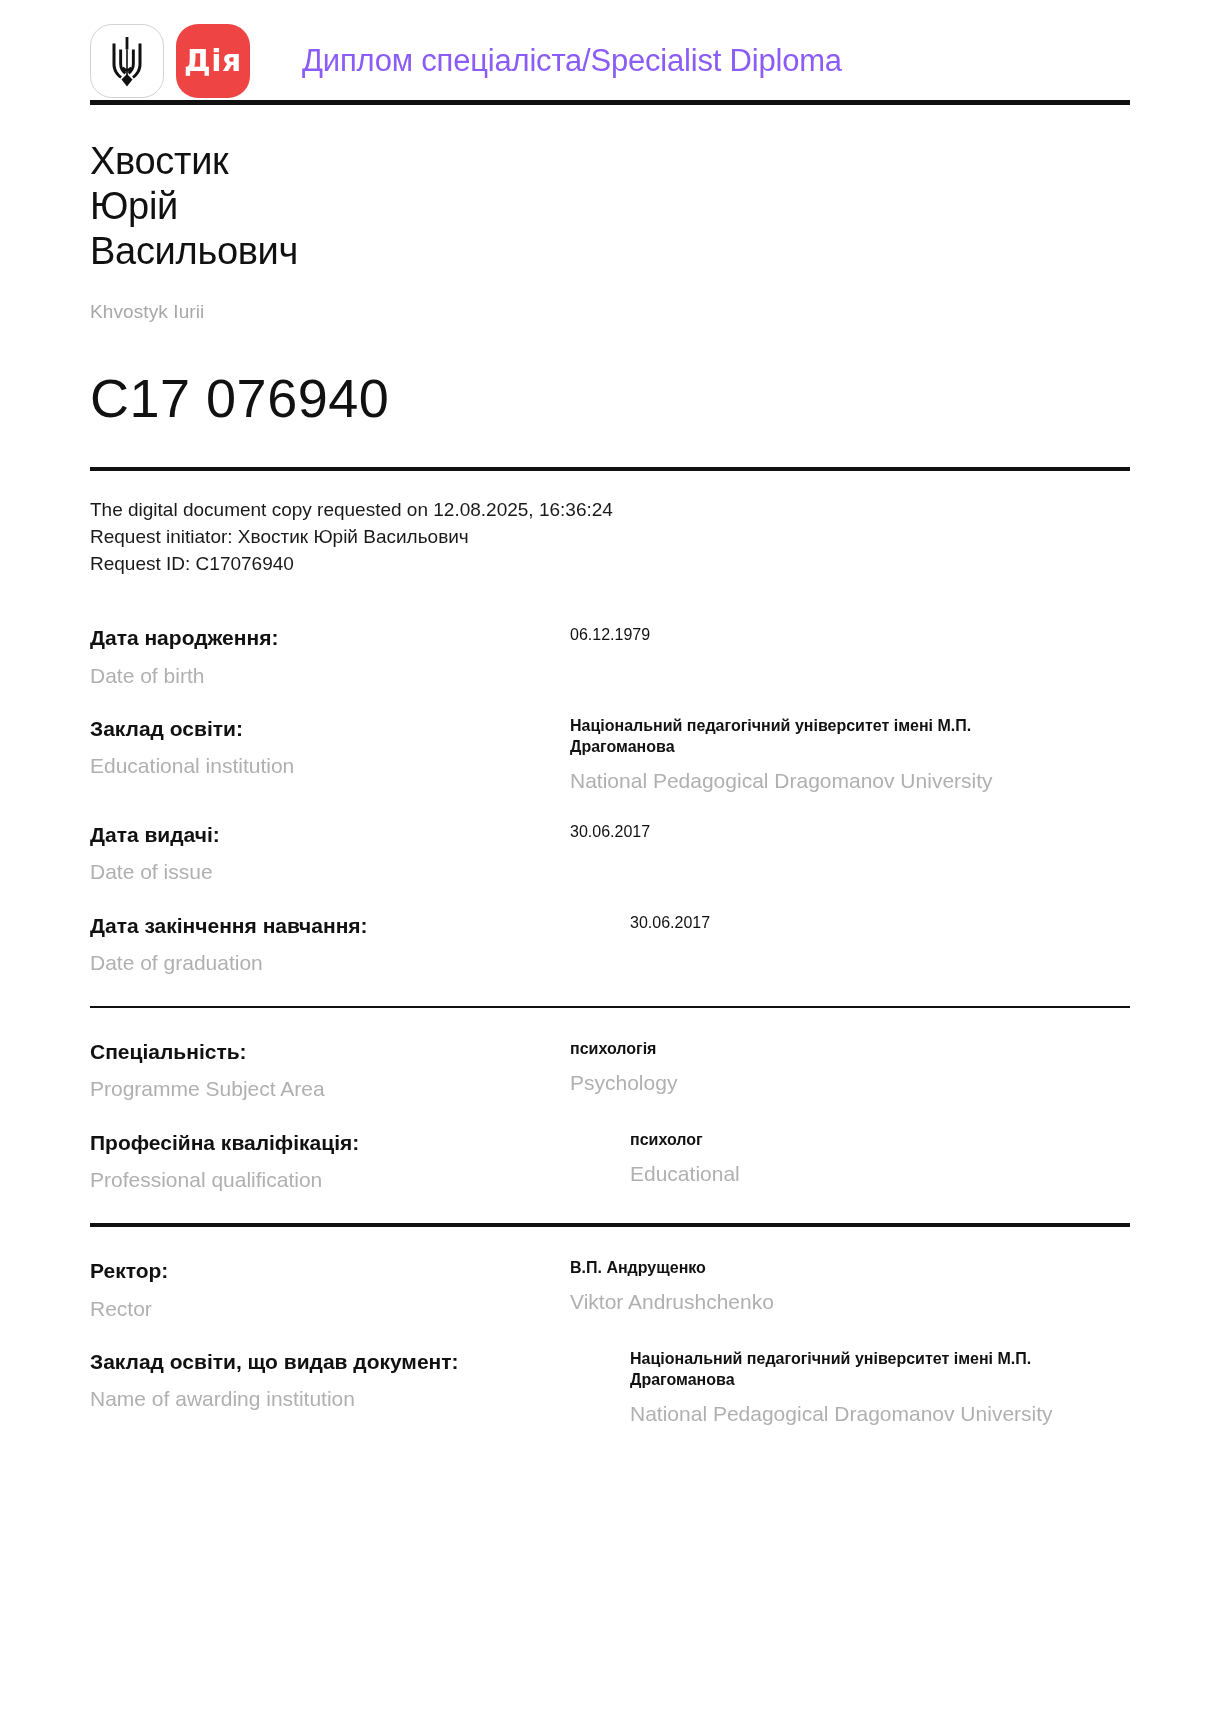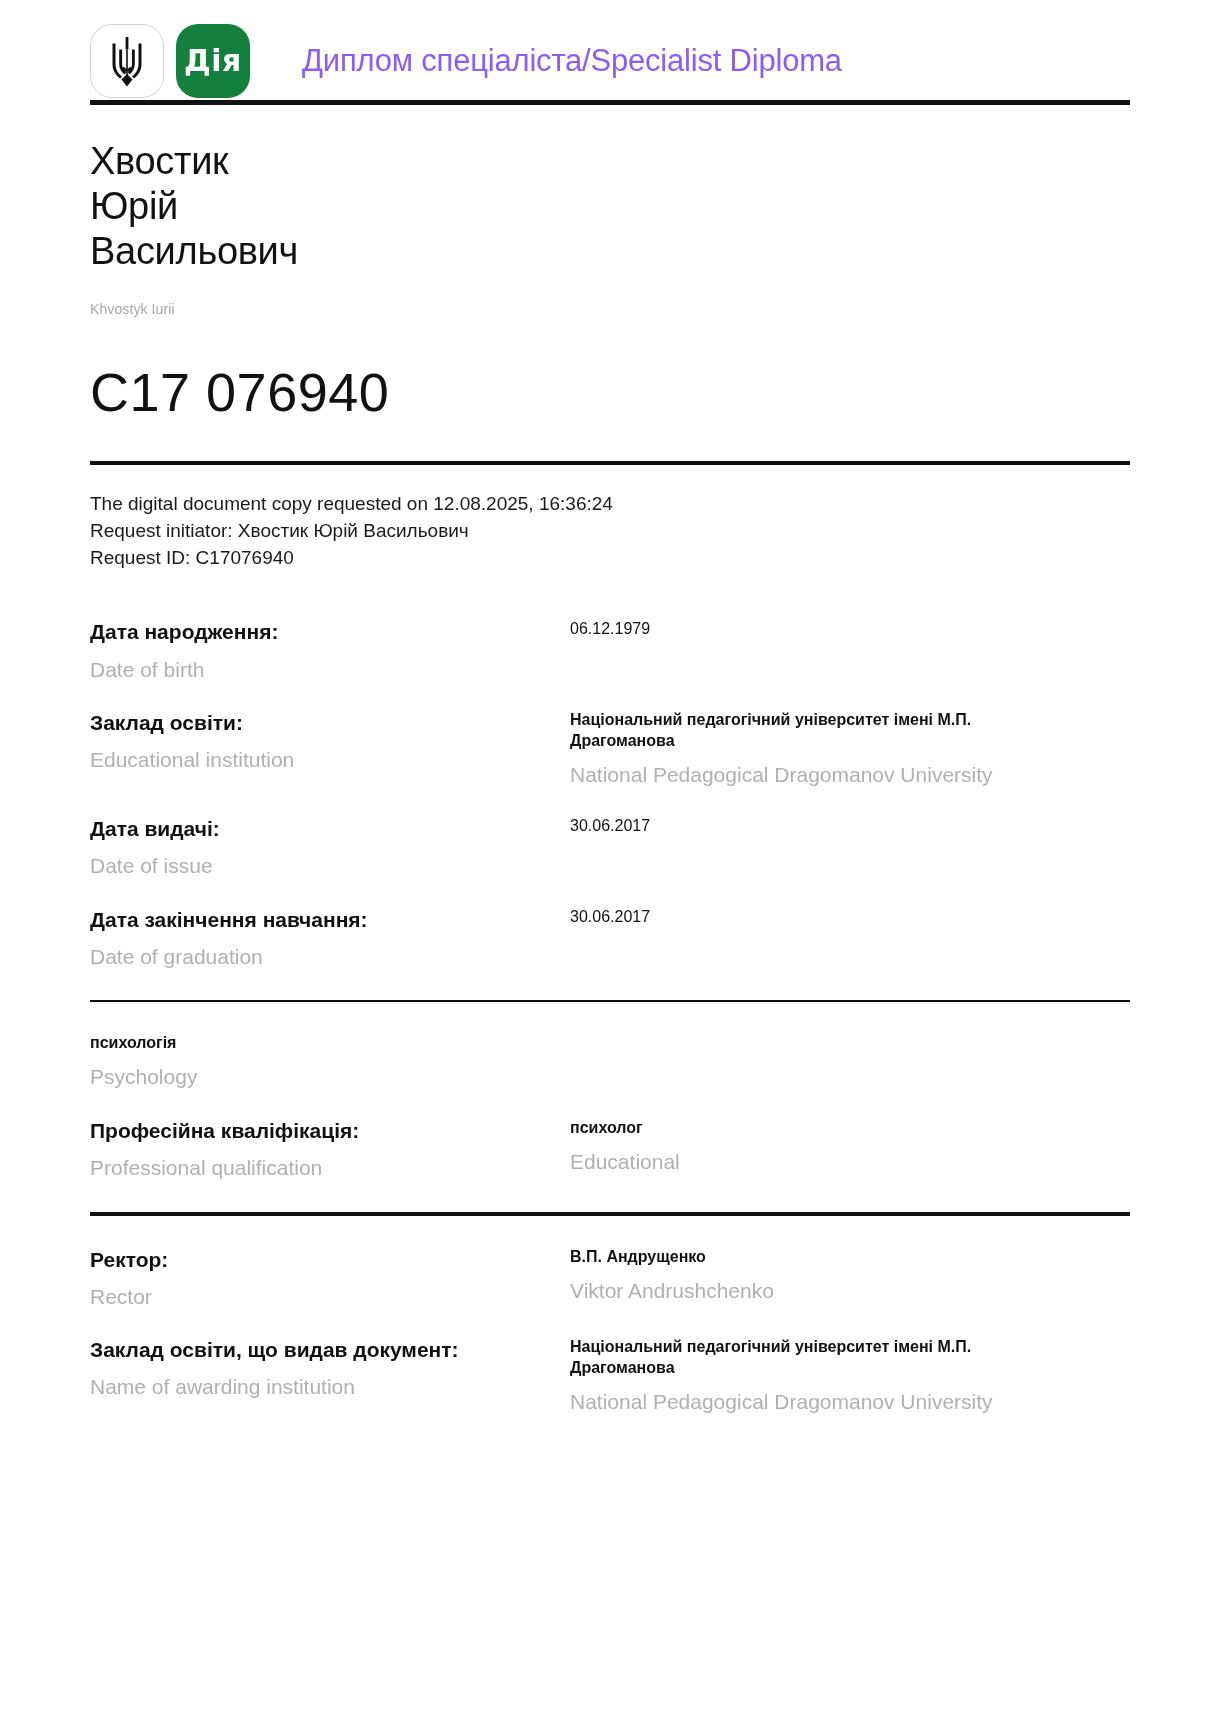--- a/index.html
+++ b/index.html
@@ -51,7 +51,7 @@
     width: 74px;
     height: 74px;
     border-radius: 22px;
-    background: #15803d;
+    background: #ef4444;
     color: #fff;
     display: flex;
     align-items: center;

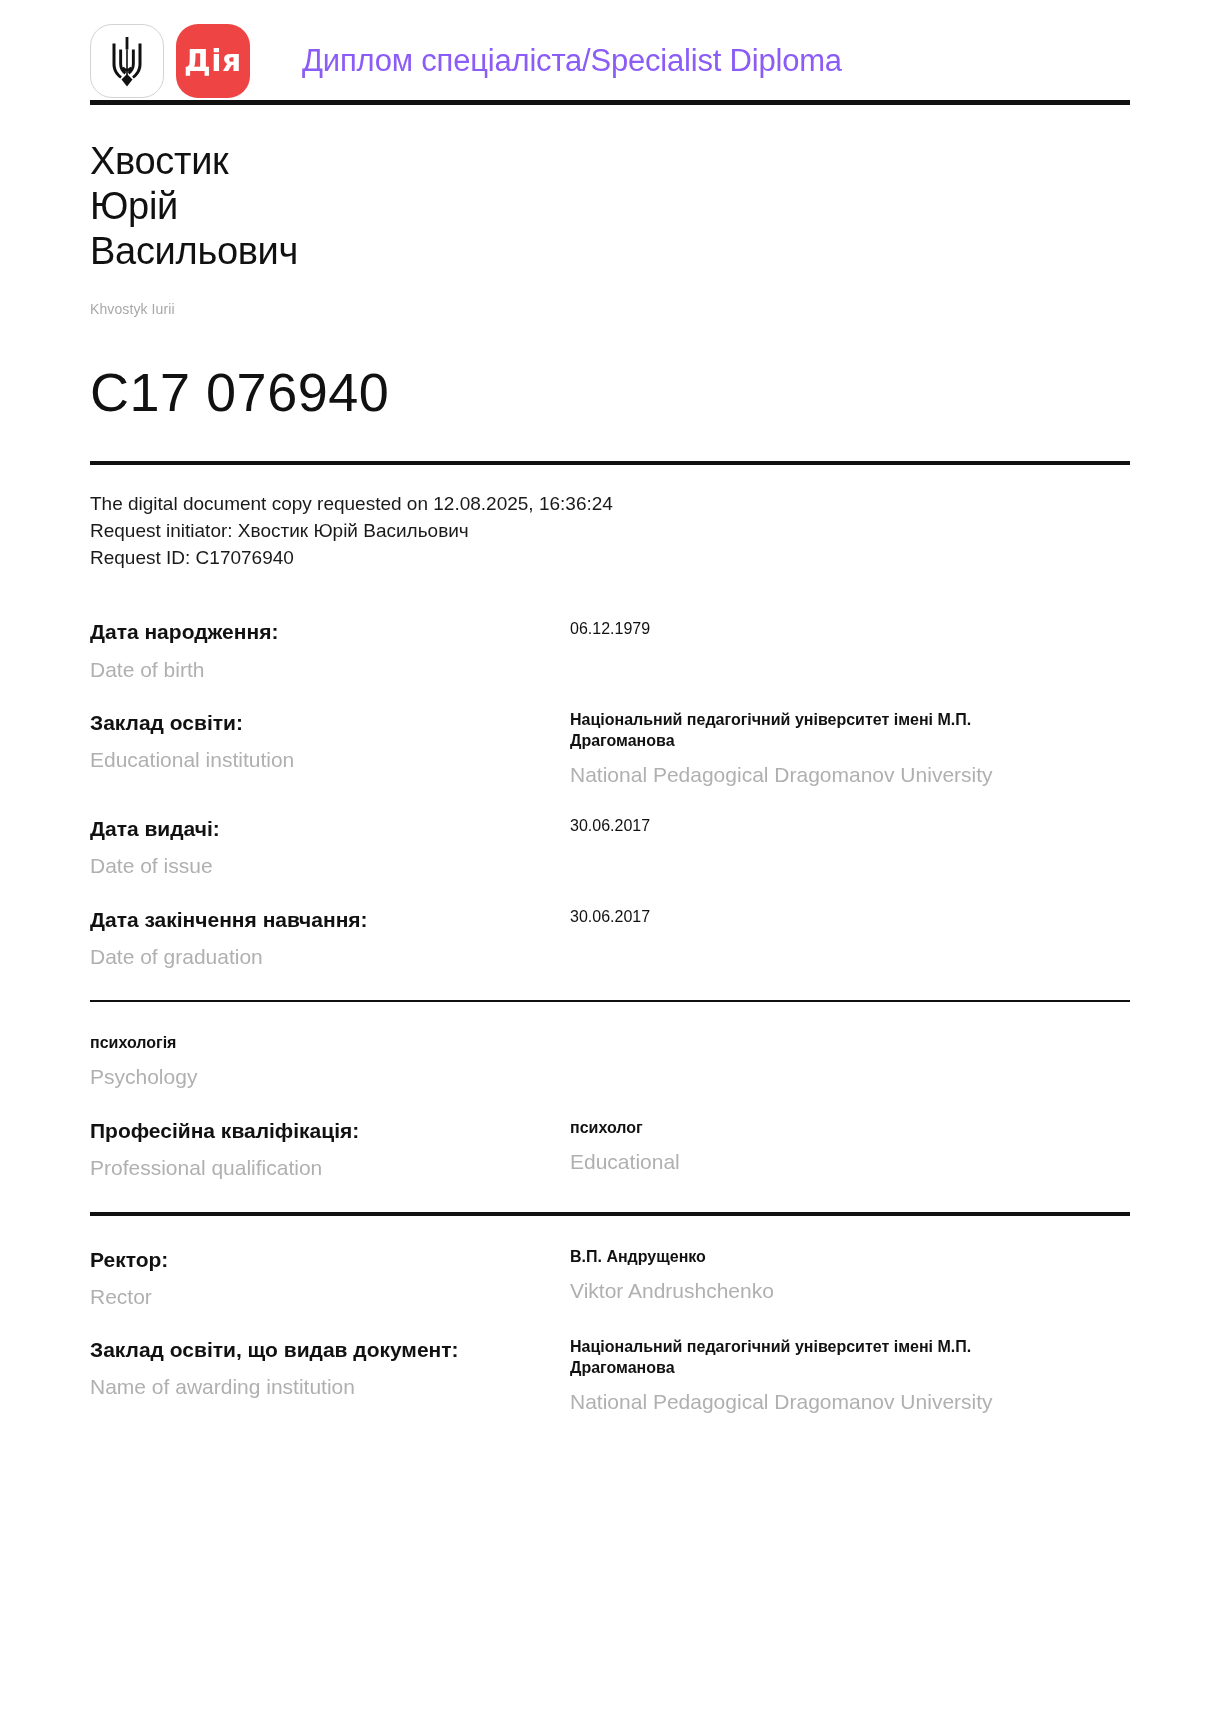--- a/index.html
+++ b/index.html
@@ -106,7 +106,7 @@
   .fullname div { white-space: nowrap; }
   .translit {
     margin-top: 28px;
-    font-size: 14px;
+    font-size: 19px;
     color: #a8a8a8;
     letter-spacing: 0.1px;
   }

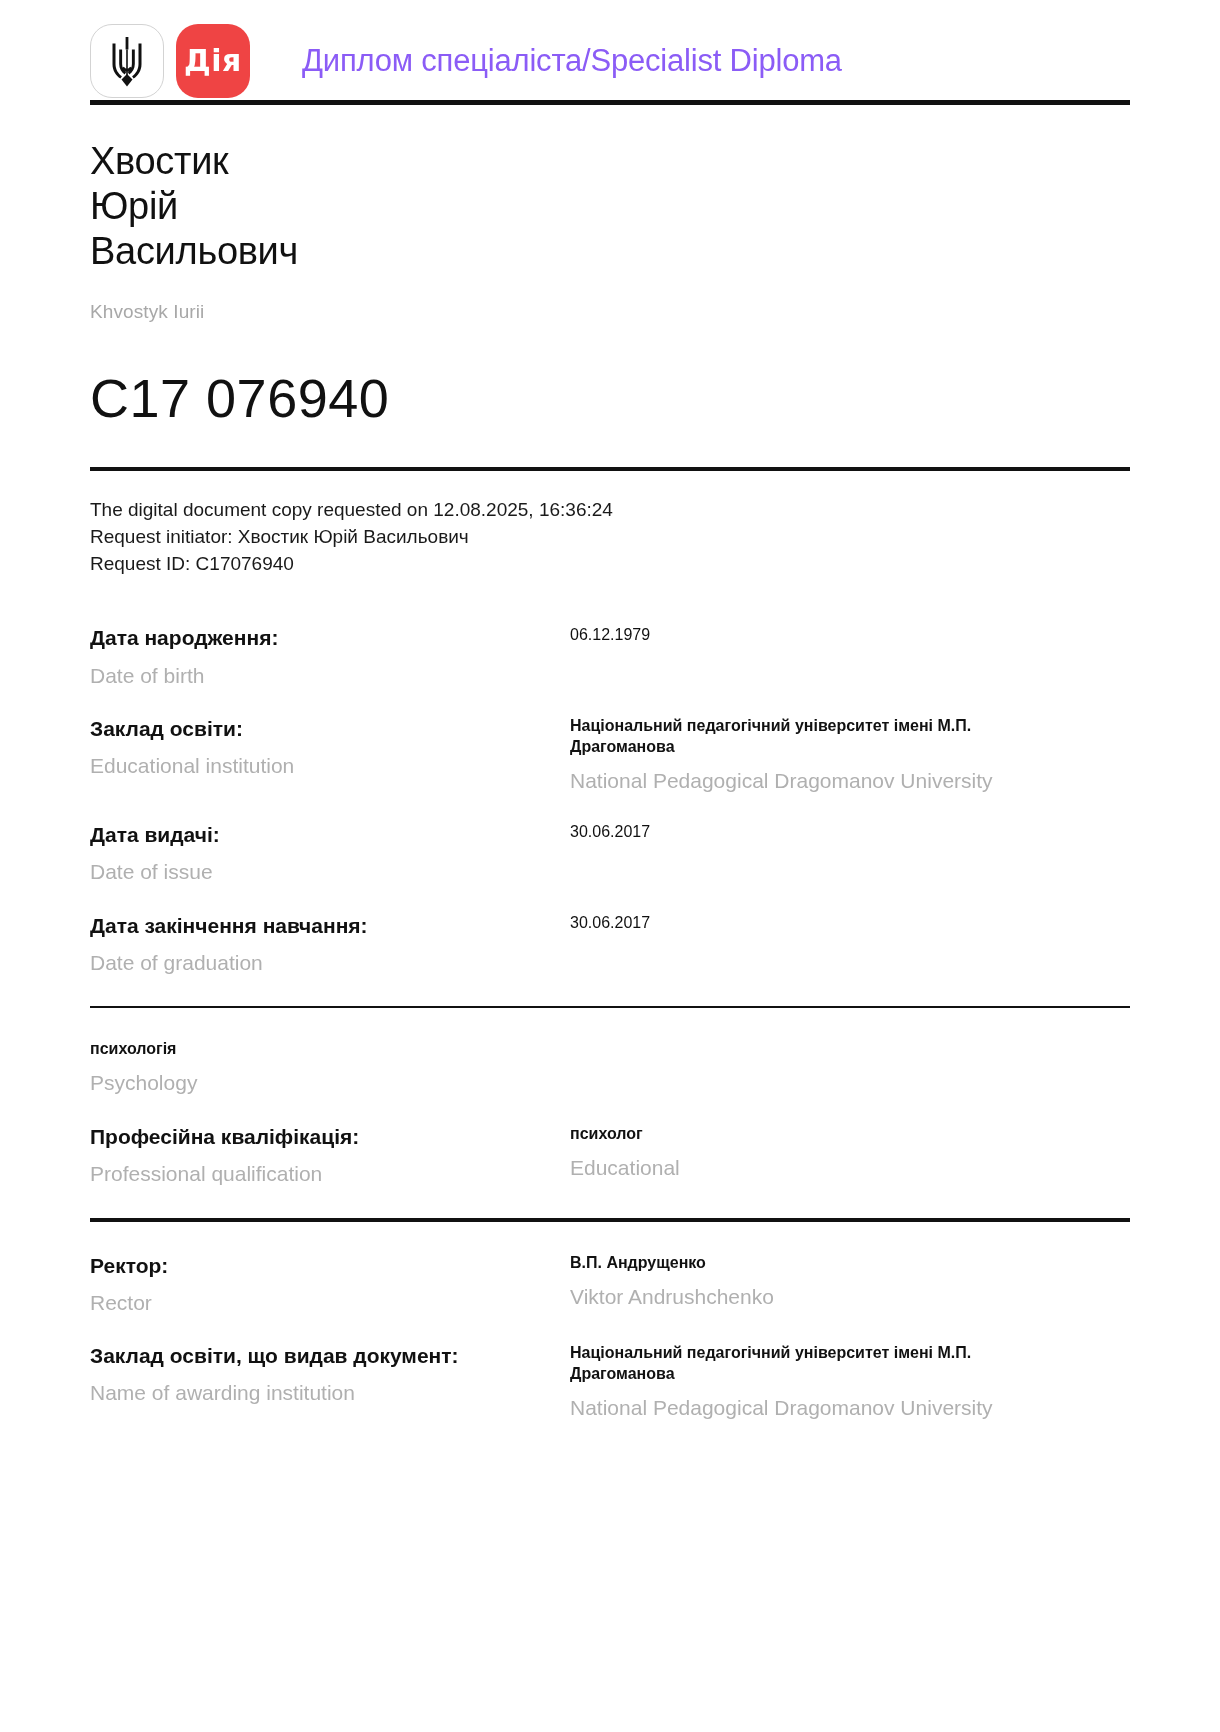--- a/index.html
+++ b/index.html
@@ -138,7 +138,7 @@
     align-items: flex-start;
     margin-bottom: 26px;
   }
-  .field-row:last-child { margin-bottom: 0; }
+  .field-row:last-child { margin-bottom: 0; justify-content: space-between; }
   .field-label-col {
     width: 480px;
     flex: 0 0 480px;

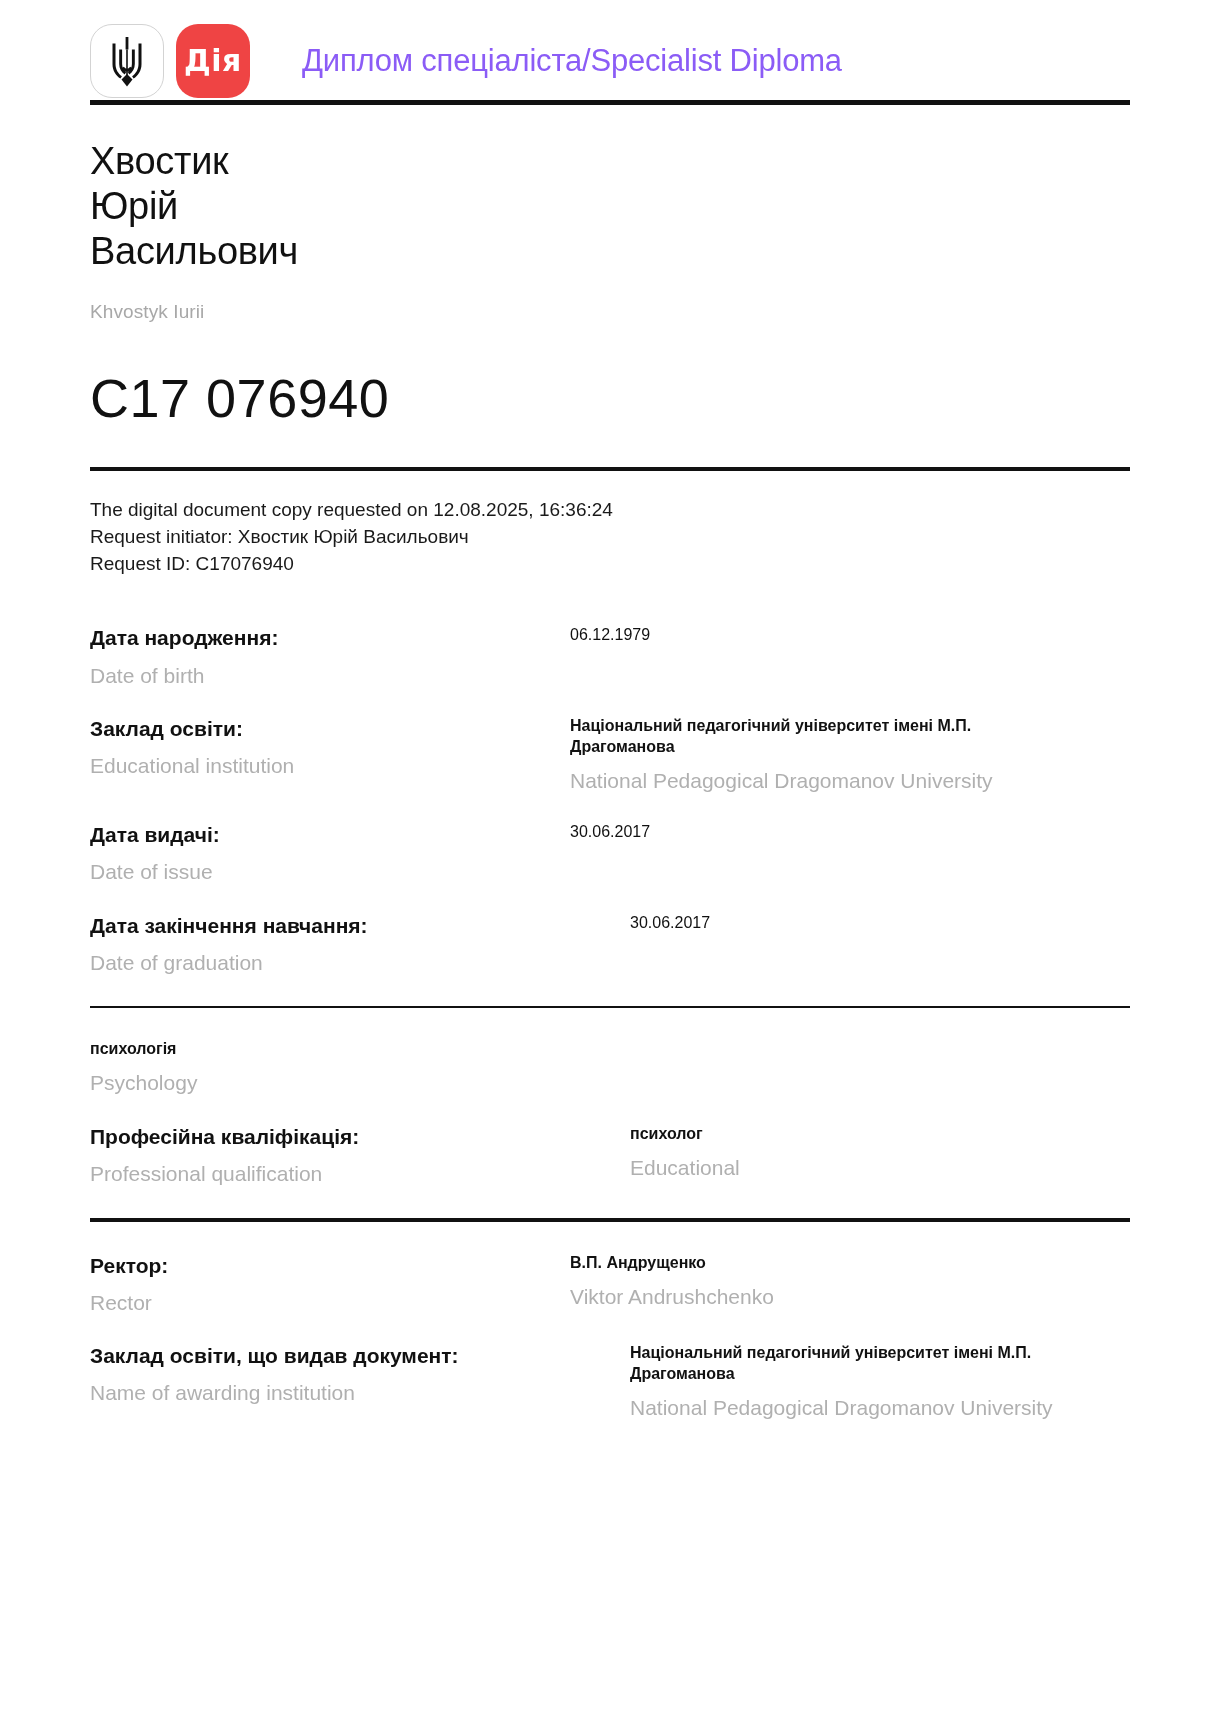--- a/index.html
+++ b/index.html
@@ -274,6 +274,10 @@
   <div class="fields section-gap-top section-pad-bottom">
 
     <div class="field-row">
+      <div class="field-label-col">
+        <div class="label-ua">Спеціальність:</div>
+        <div class="label-en">Programme Subject Area</div>
+      </div>
       <div class="field-value-col">
         <div class="value-ua bold">психологія</div>
         <div class="value-en">Psychology</div>

